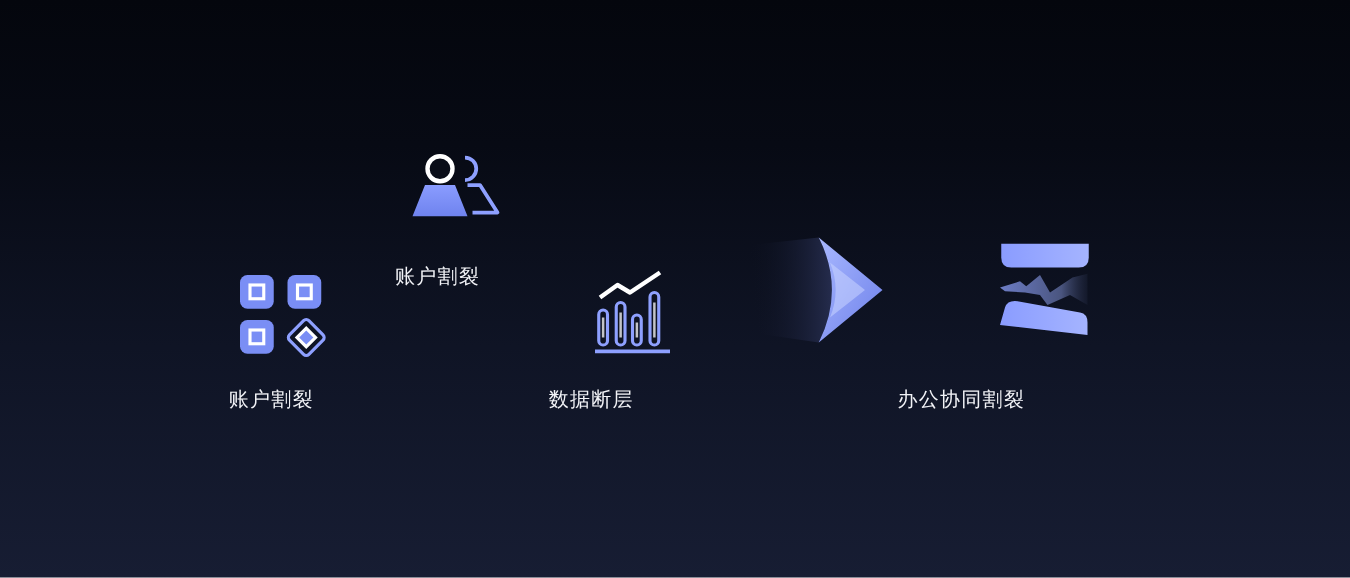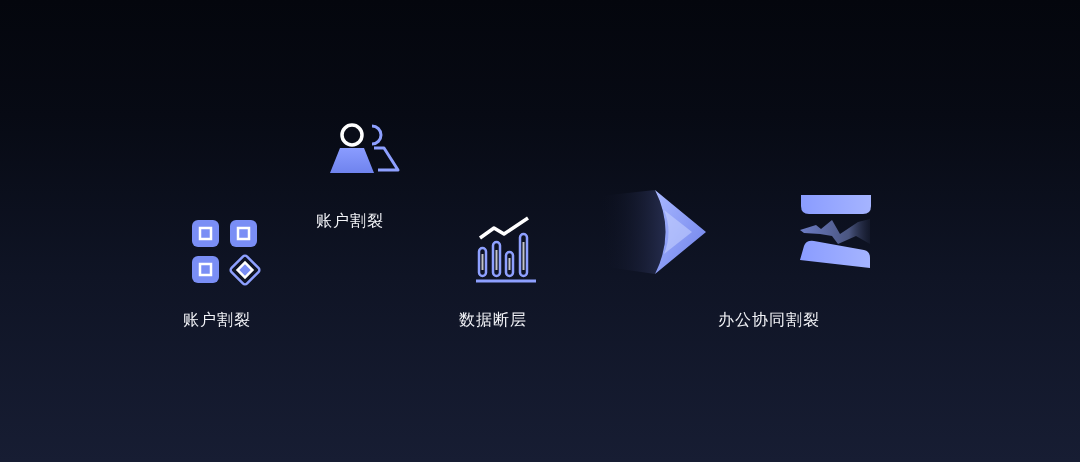--- a/index.html
+++ b/index.html
@@ -82,7 +82,7 @@
     </g>
     <line x1="2" y1="67" x2="62" y2="67" stroke="#8ea0ff" stroke-width="3"></line>
   </svg>
-  <div class="label" style="left:459px;top:310px;">数据断层</div>
+  <div class="label" style="left:439px;top:310px;">数据断层</div>
 </div>
 
 <div class="item">

